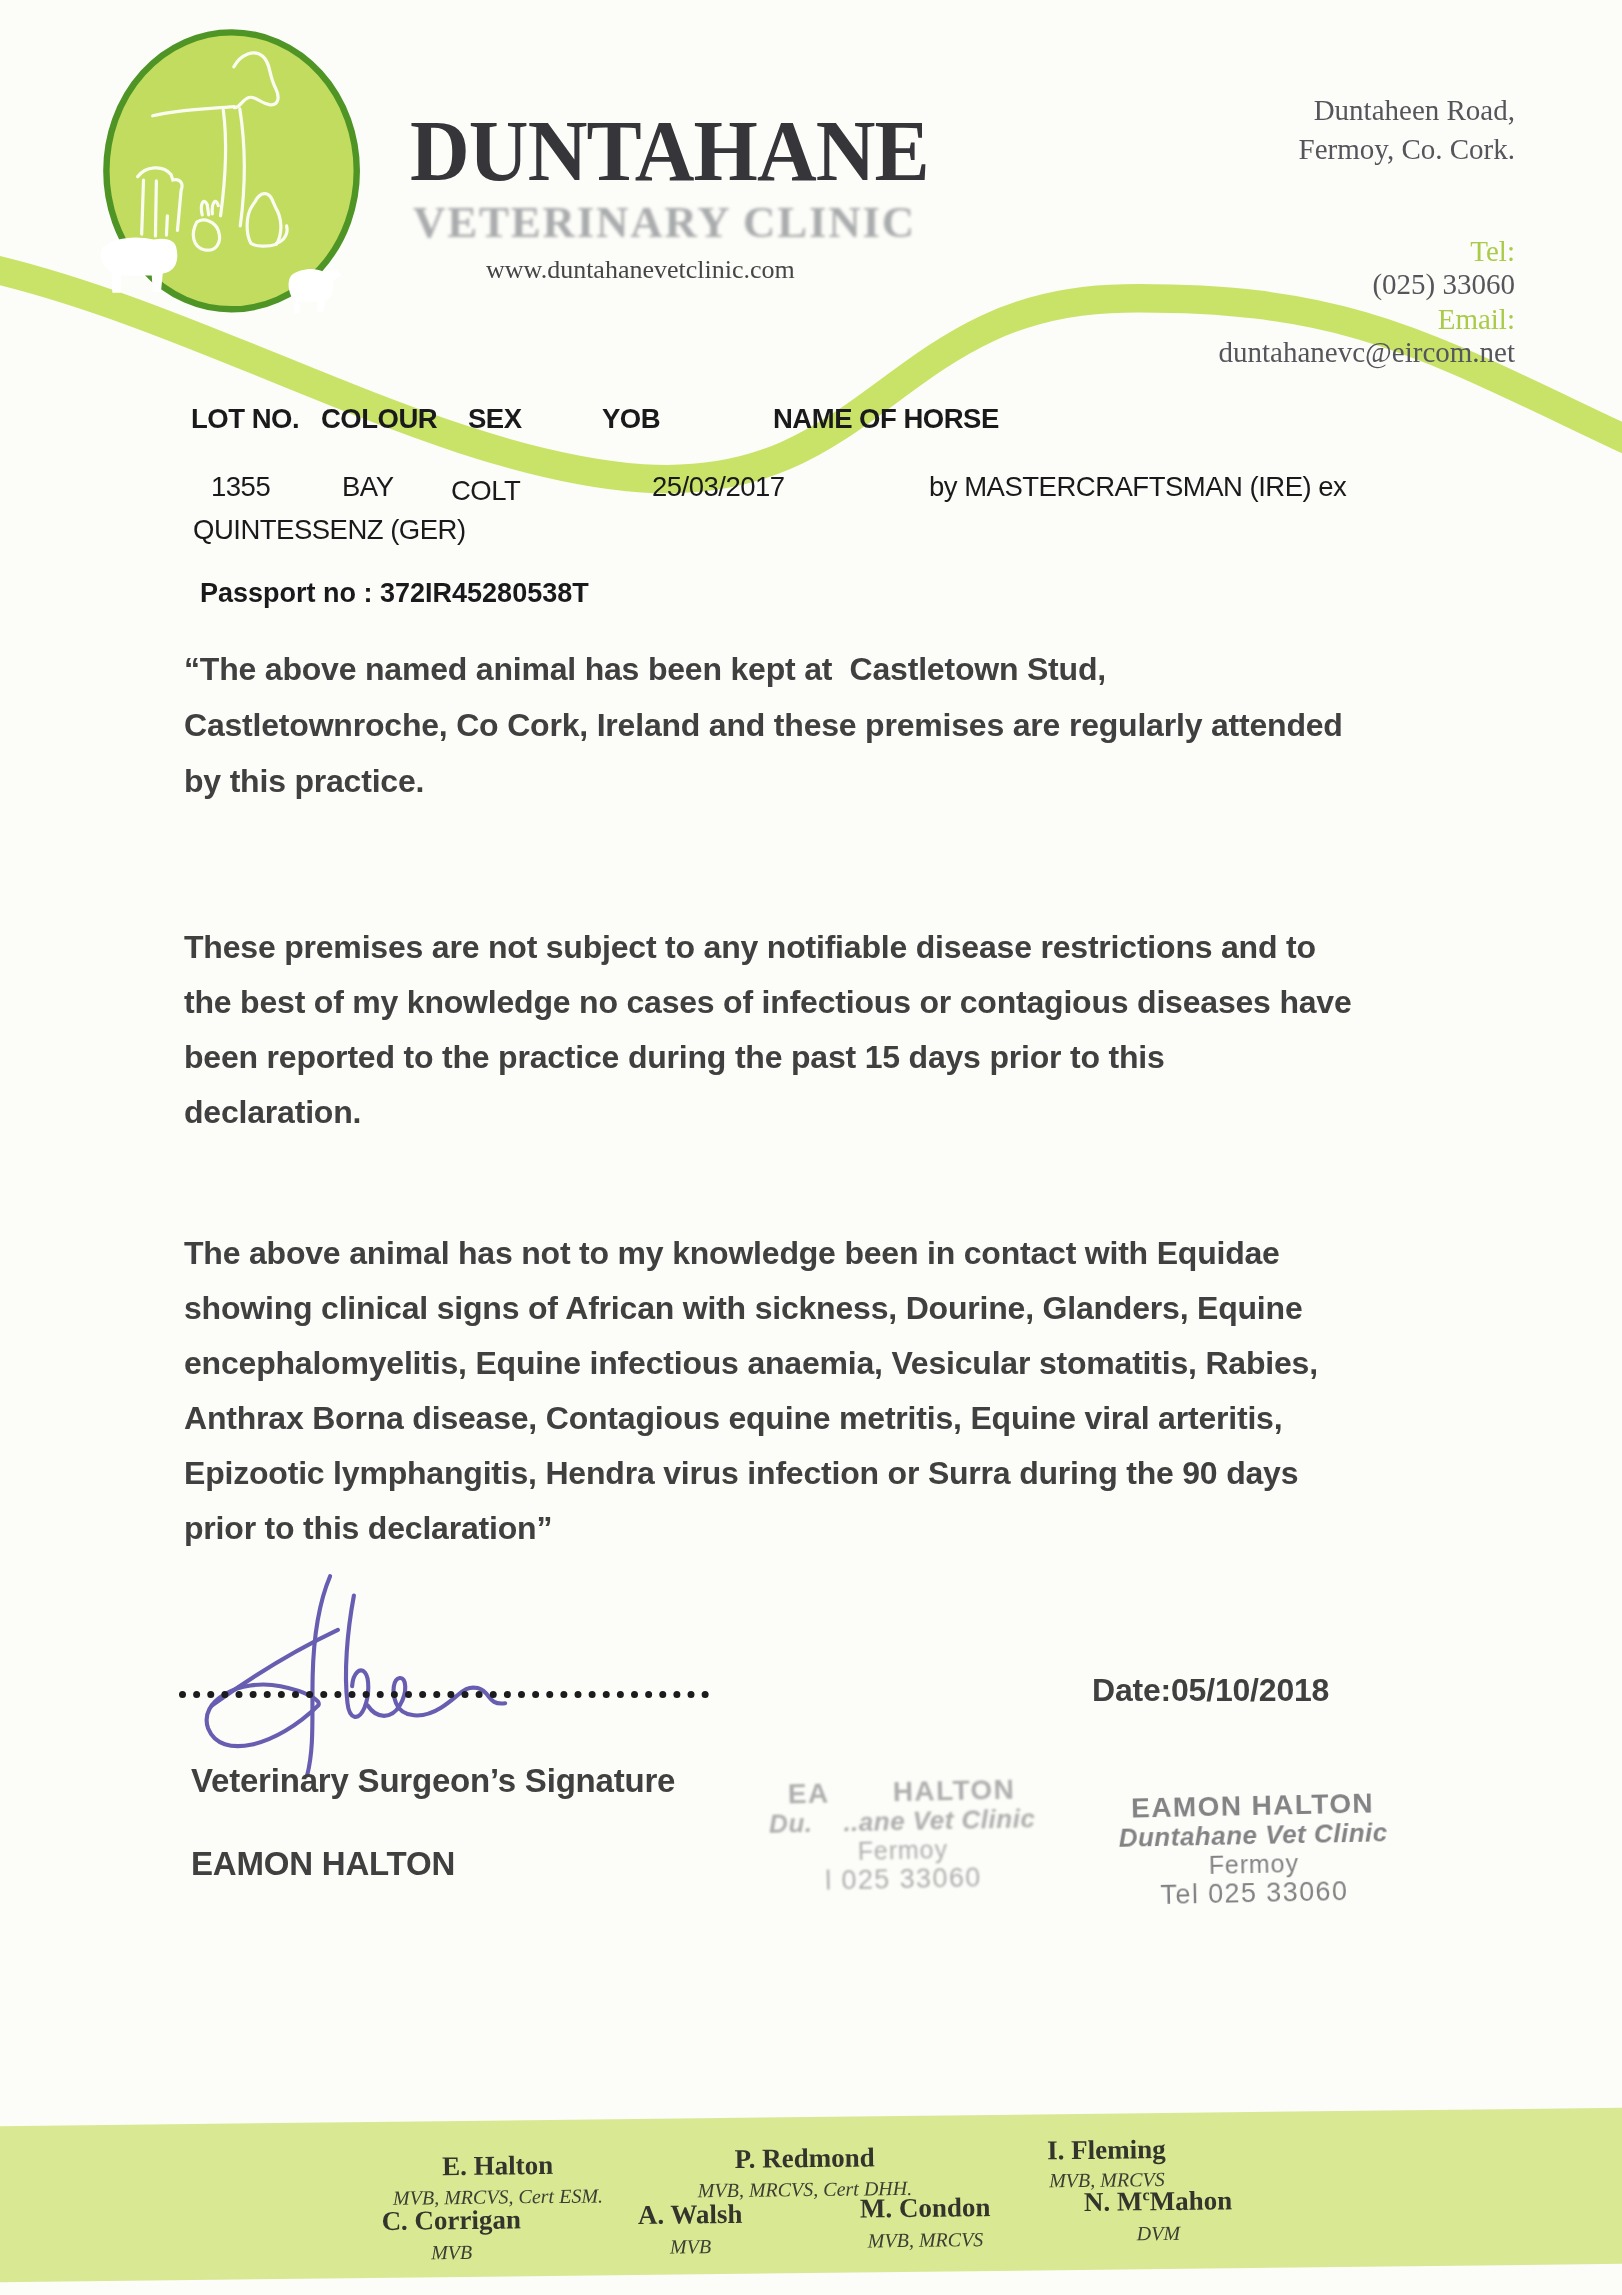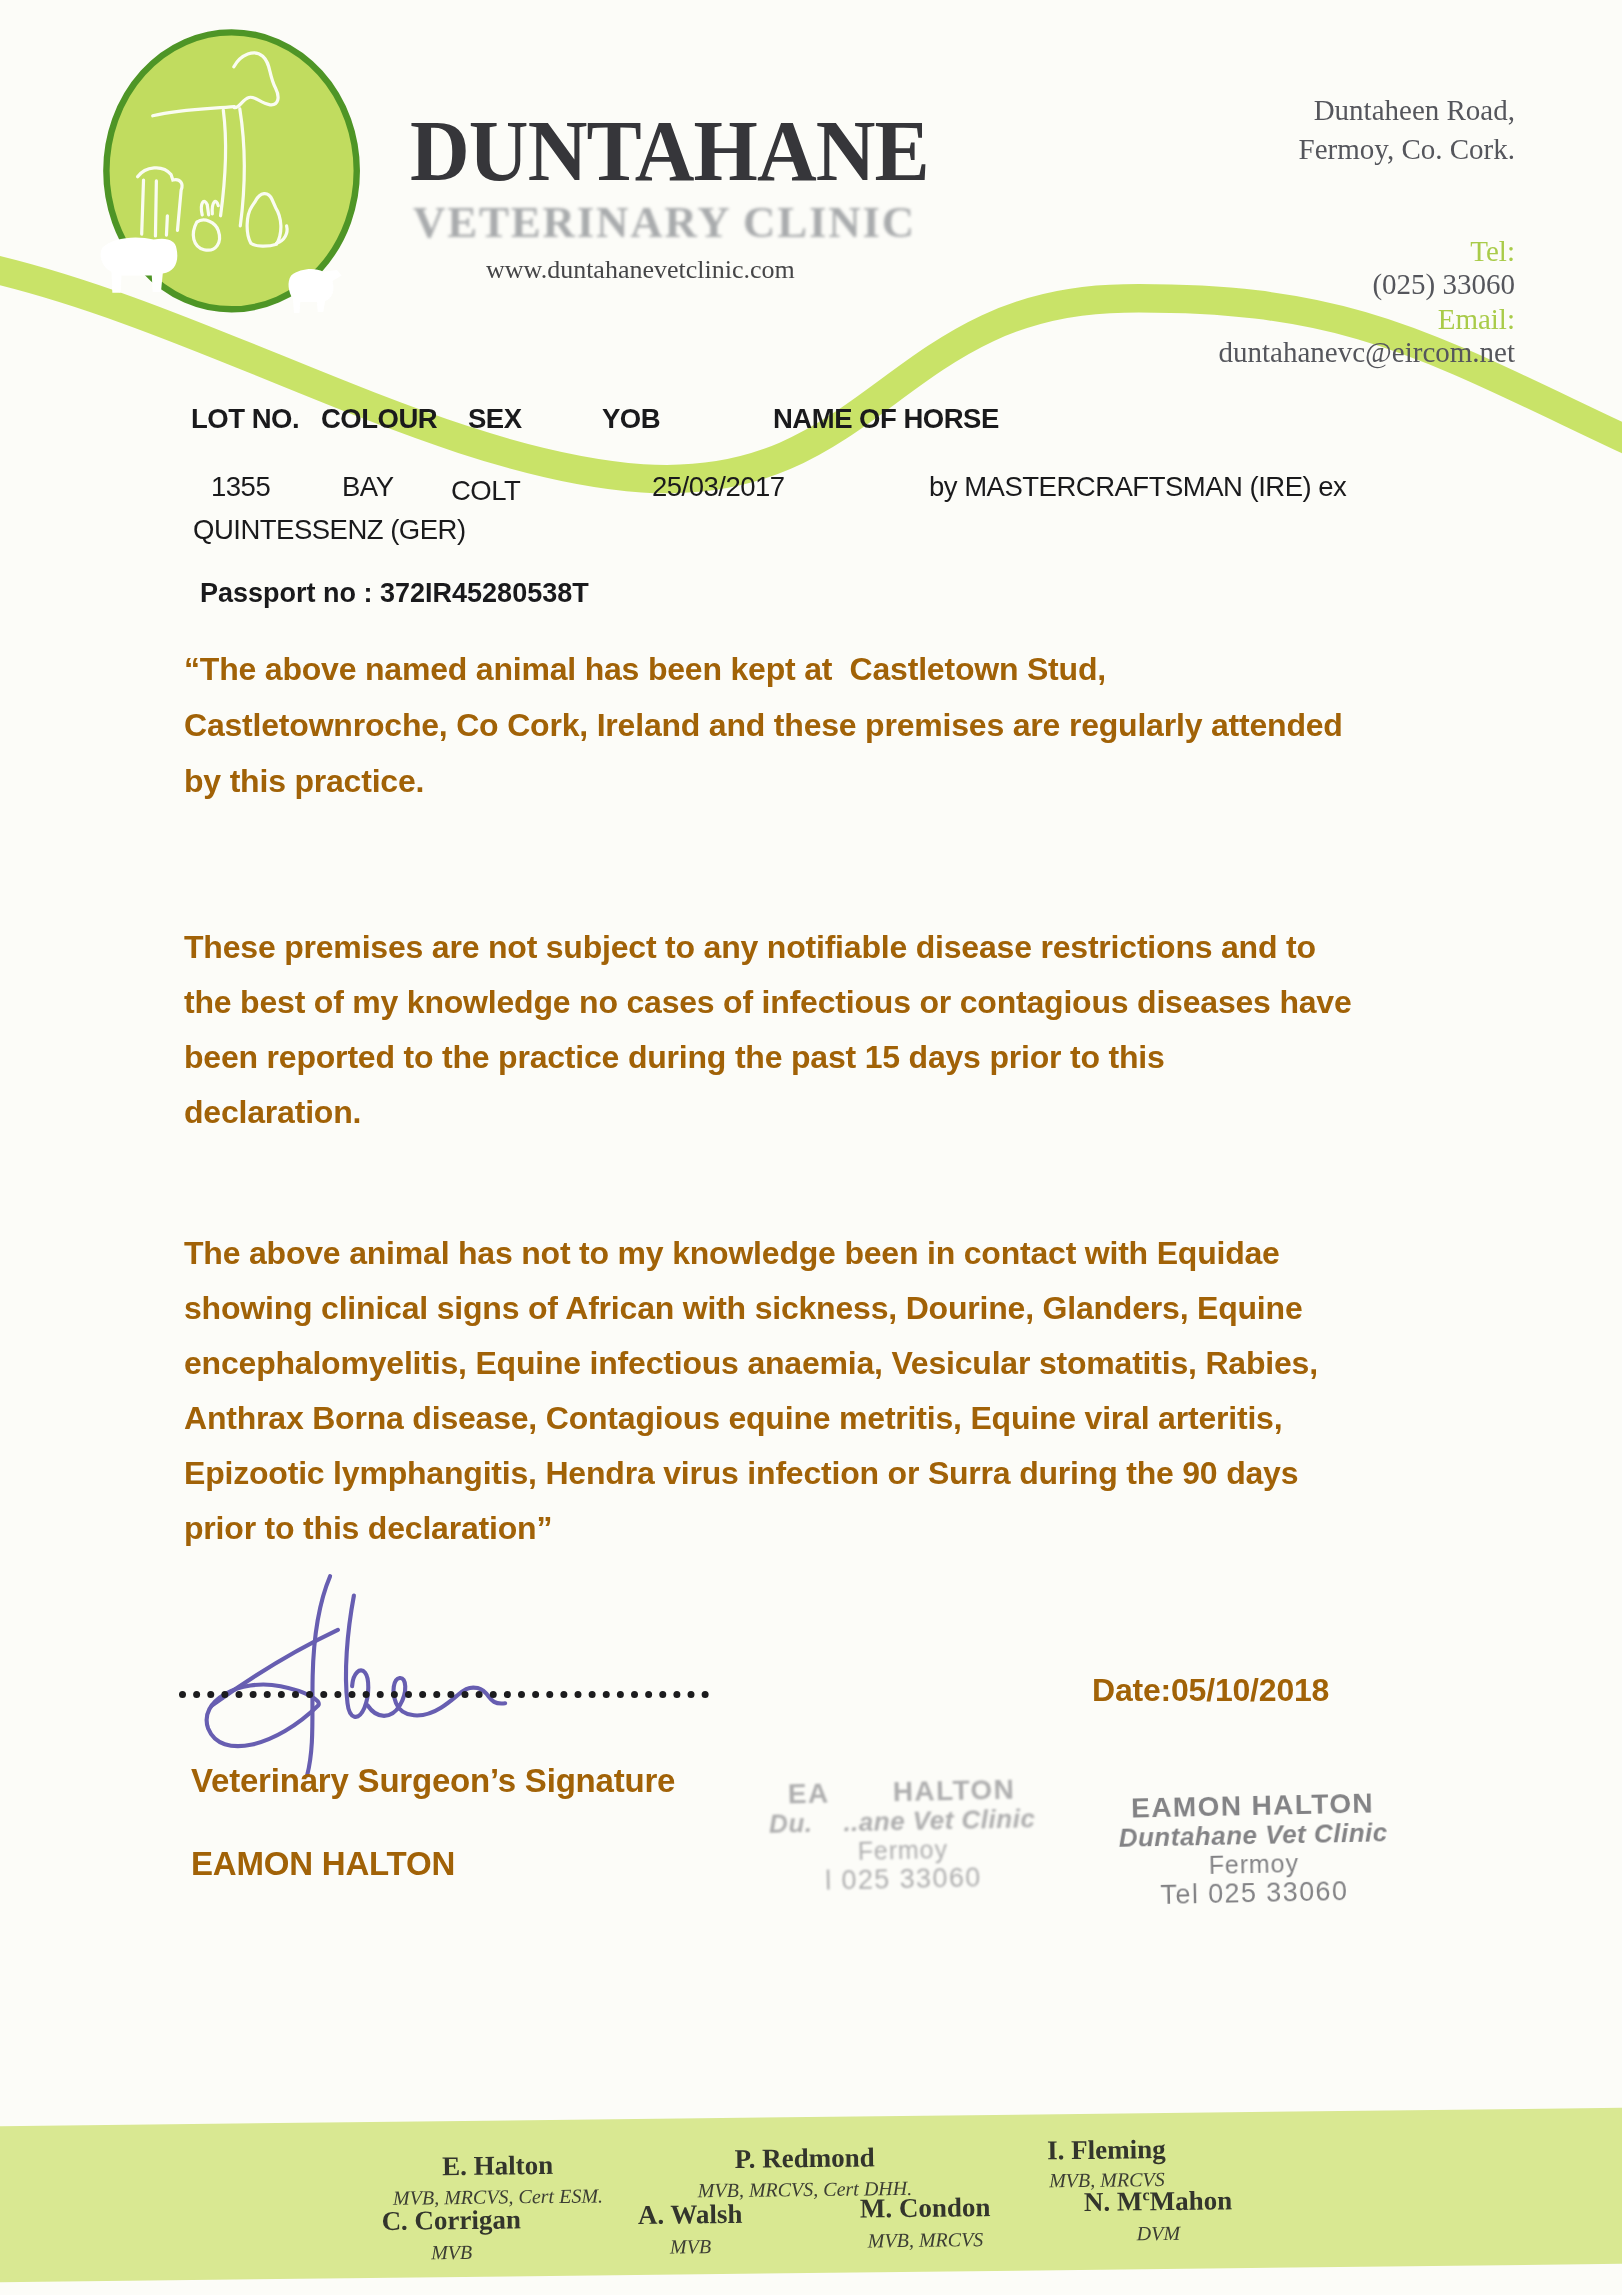--- a/index.html
+++ b/index.html
@@ -17,7 +17,7 @@
   .contact .lbl{color:#a9cb49;}
   .th{font-size:27.5px;font-weight:700;letter-spacing:-0.5px;}
   .td{font-size:27.5px;font-weight:400;letter-spacing:-0.5px;}
-  .para{font-size:32px;font-weight:700;letter-spacing:-0.2px;color:#a16207;}
+  .para{font-size:32px;font-weight:700;letter-spacing:-0.2px;color:#404040;}
   
   .stamp{text-align:center;color:#6e6e72;transform:rotate(-1.2deg);}
   .stamp .s1{font-size:28px;font-weight:700;letter-spacing:1.4px;}

